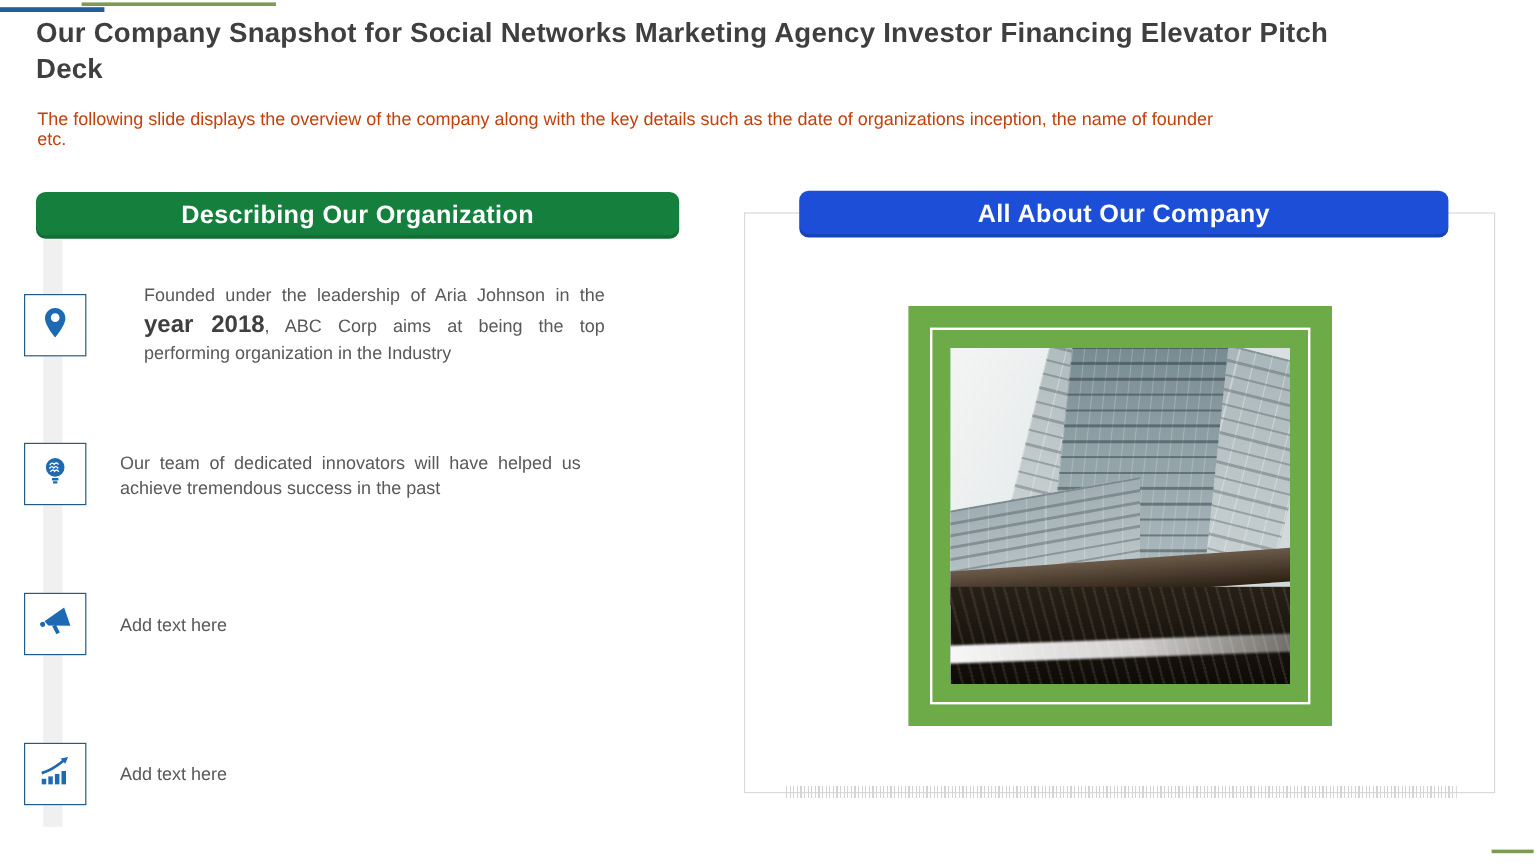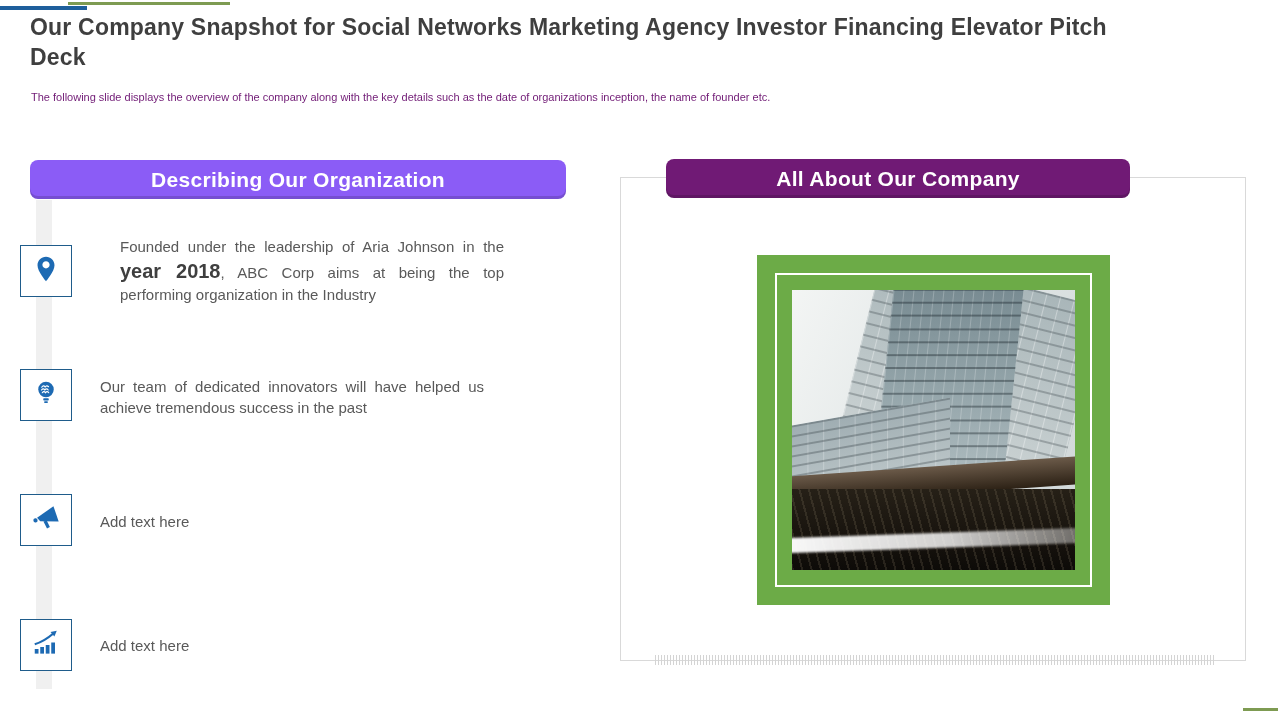--- a/index.html
+++ b/index.html
@@ -14,7 +14,7 @@
   
   .title { position:absolute; left:30px; top:12px; width:1125px; font-size:23px; font-weight:700;
            color:#3F3F3F; line-height:1.32; letter-spacing:.2px; }
-  .subtitle { position:absolute; left:31px; top:91px; width:1000px; font-size:11px; color:#701a75; }
+  .subtitle { position:absolute; left:31px; top:91px; width:1000px; font-size:15px; color:#c2410c; }
 
   
   .banner { position:absolute; height:39px; border-radius:8px; display:flex; align-items:center;

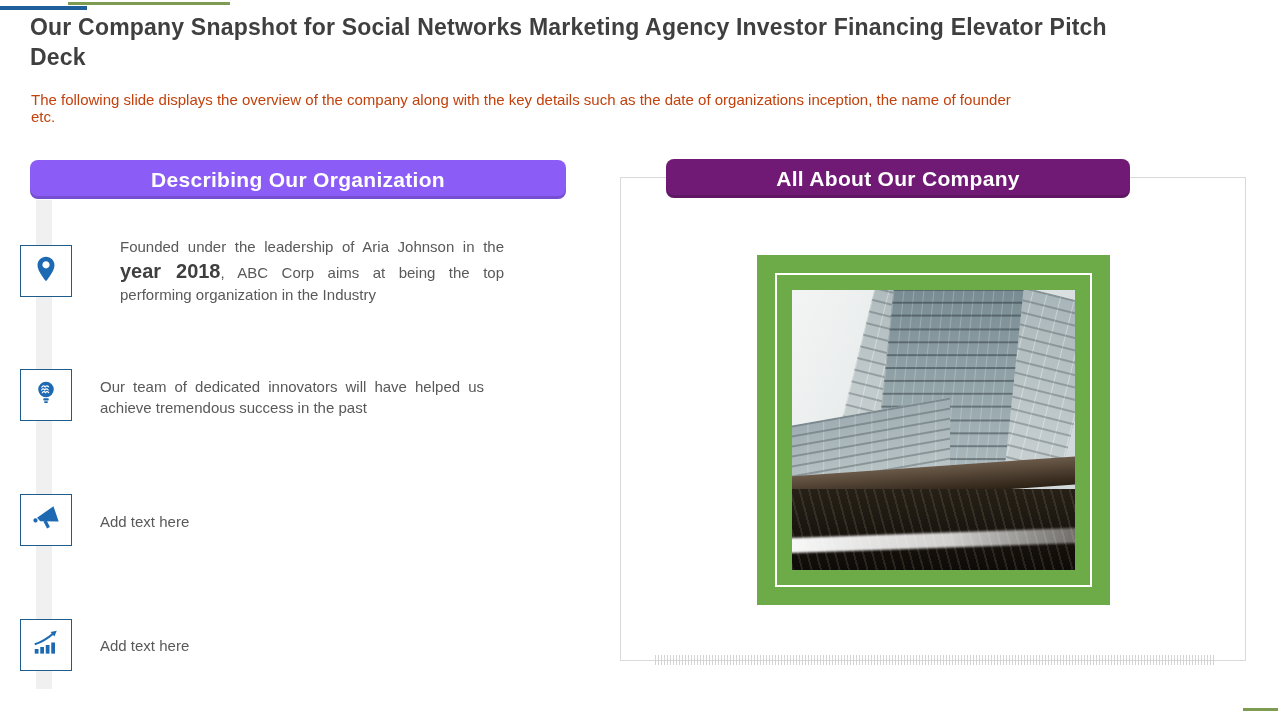--- a/index.html
+++ b/index.html
@@ -20,7 +20,7 @@
   .banner { position:absolute; height:39px; border-radius:8px; display:flex; align-items:center;
             justify-content:center; color:#fff; font-size:21px; font-weight:700; letter-spacing:.3px;
             box-shadow: inset 0 -3px 0 rgba(0,0,0,.15); }
-  .banner-blue  { left:30px;  top:160px; width:536px; background:#8b5cf6; }
+  .banner-blue  { left:30px;  top:160px; width:536px; background:#15803d; }
   .banner-green { left:666px; top:159px; width:464px; background:#701a75; z-index:3; }
 
   

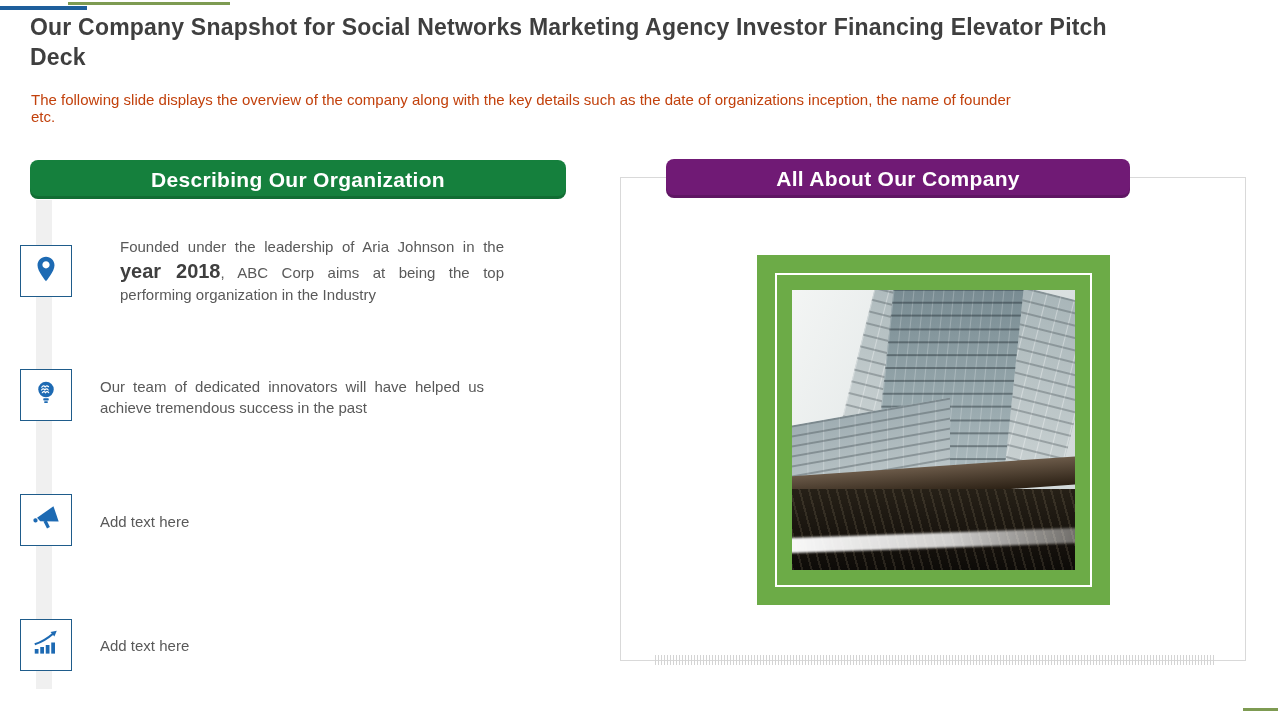--- a/index.html
+++ b/index.html
@@ -21,7 +21,7 @@
             justify-content:center; color:#fff; font-size:21px; font-weight:700; letter-spacing:.3px;
             box-shadow: inset 0 -3px 0 rgba(0,0,0,.15); }
   .banner-blue  { left:30px;  top:160px; width:536px; background:#15803d; }
-  .banner-green { left:666px; top:159px; width:464px; background:#701a75; z-index:3; }
+  .banner-green { left:666px; top:159px; width:541px; background:#1d4ed8; z-index:3; }
 
   
   .track { position:absolute; left:36px; top:200px; width:16px; height:489px; background:#F0F0F0; }

